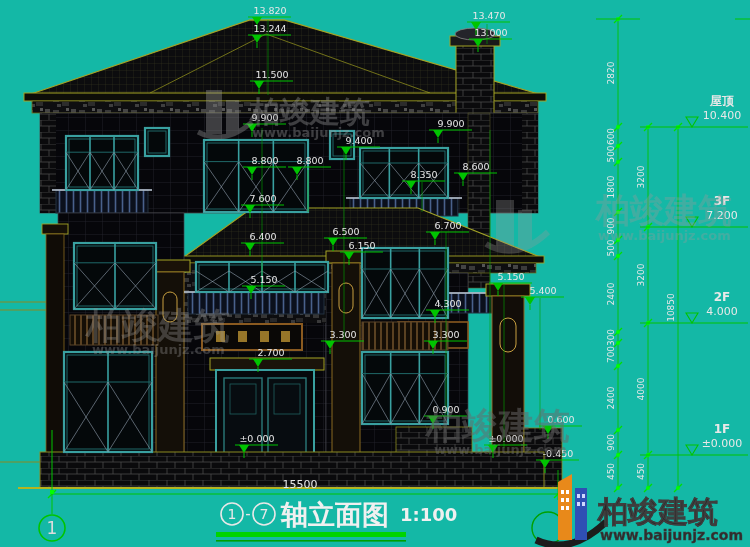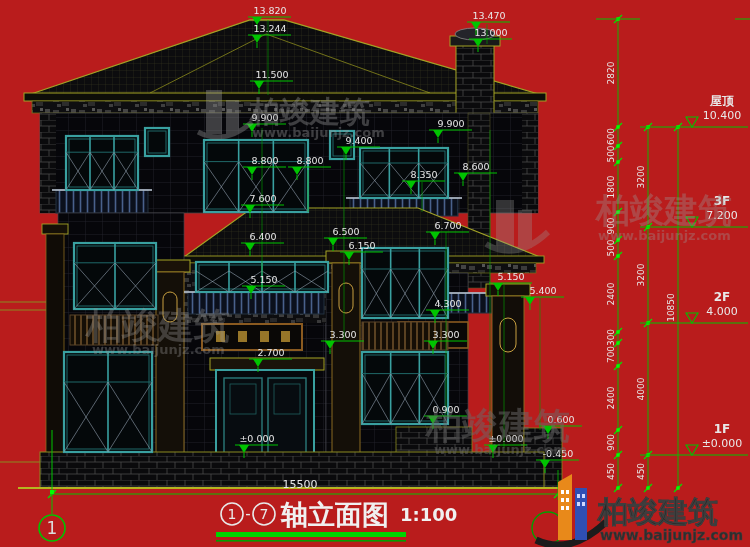--- a/index.html
+++ b/index.html
@@ -3,7 +3,7 @@
 <meta charset="utf-8">
 <style>
   html,body{margin:0;padding:0;background:#000;}
-  #stage{position:relative;width:750px;height:547px;background:#b91c1c;overflow:hidden;
+  #stage{position:relative;width:750px;height:547px;background:#14b8a6;overflow:hidden;
          font-family:"DejaVu Sans",sans-serif;}
   svg{display:block}
   text{font-family:"DejaVu Sans",sans-serif;}

